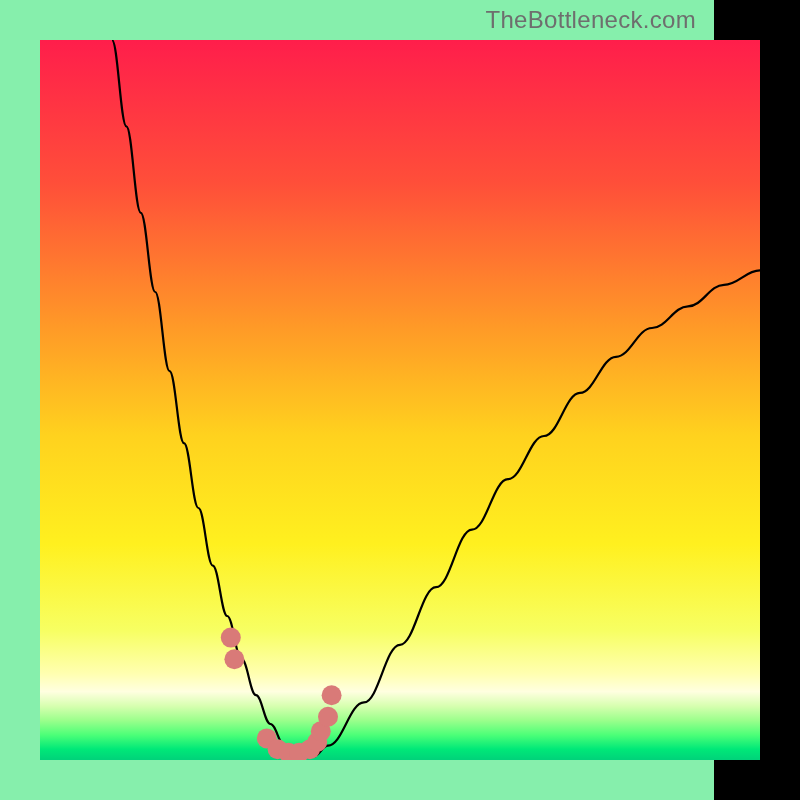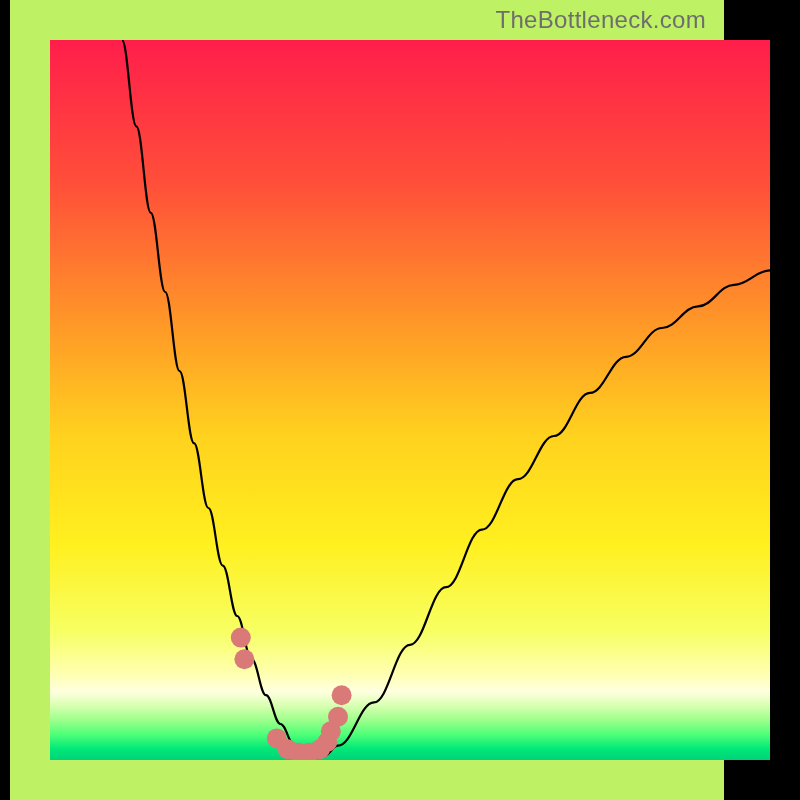--- a/index.html
+++ b/index.html
@@ -13,11 +13,11 @@
   }
   .frame {
     position: absolute;
-    left: 10px;
+    left: 0;
     top: 0;
     width: 714px;
     height: 800px;
-    background: #bef264;
+    background: #86efac;
   }
   .watermark {
     position: absolute;

